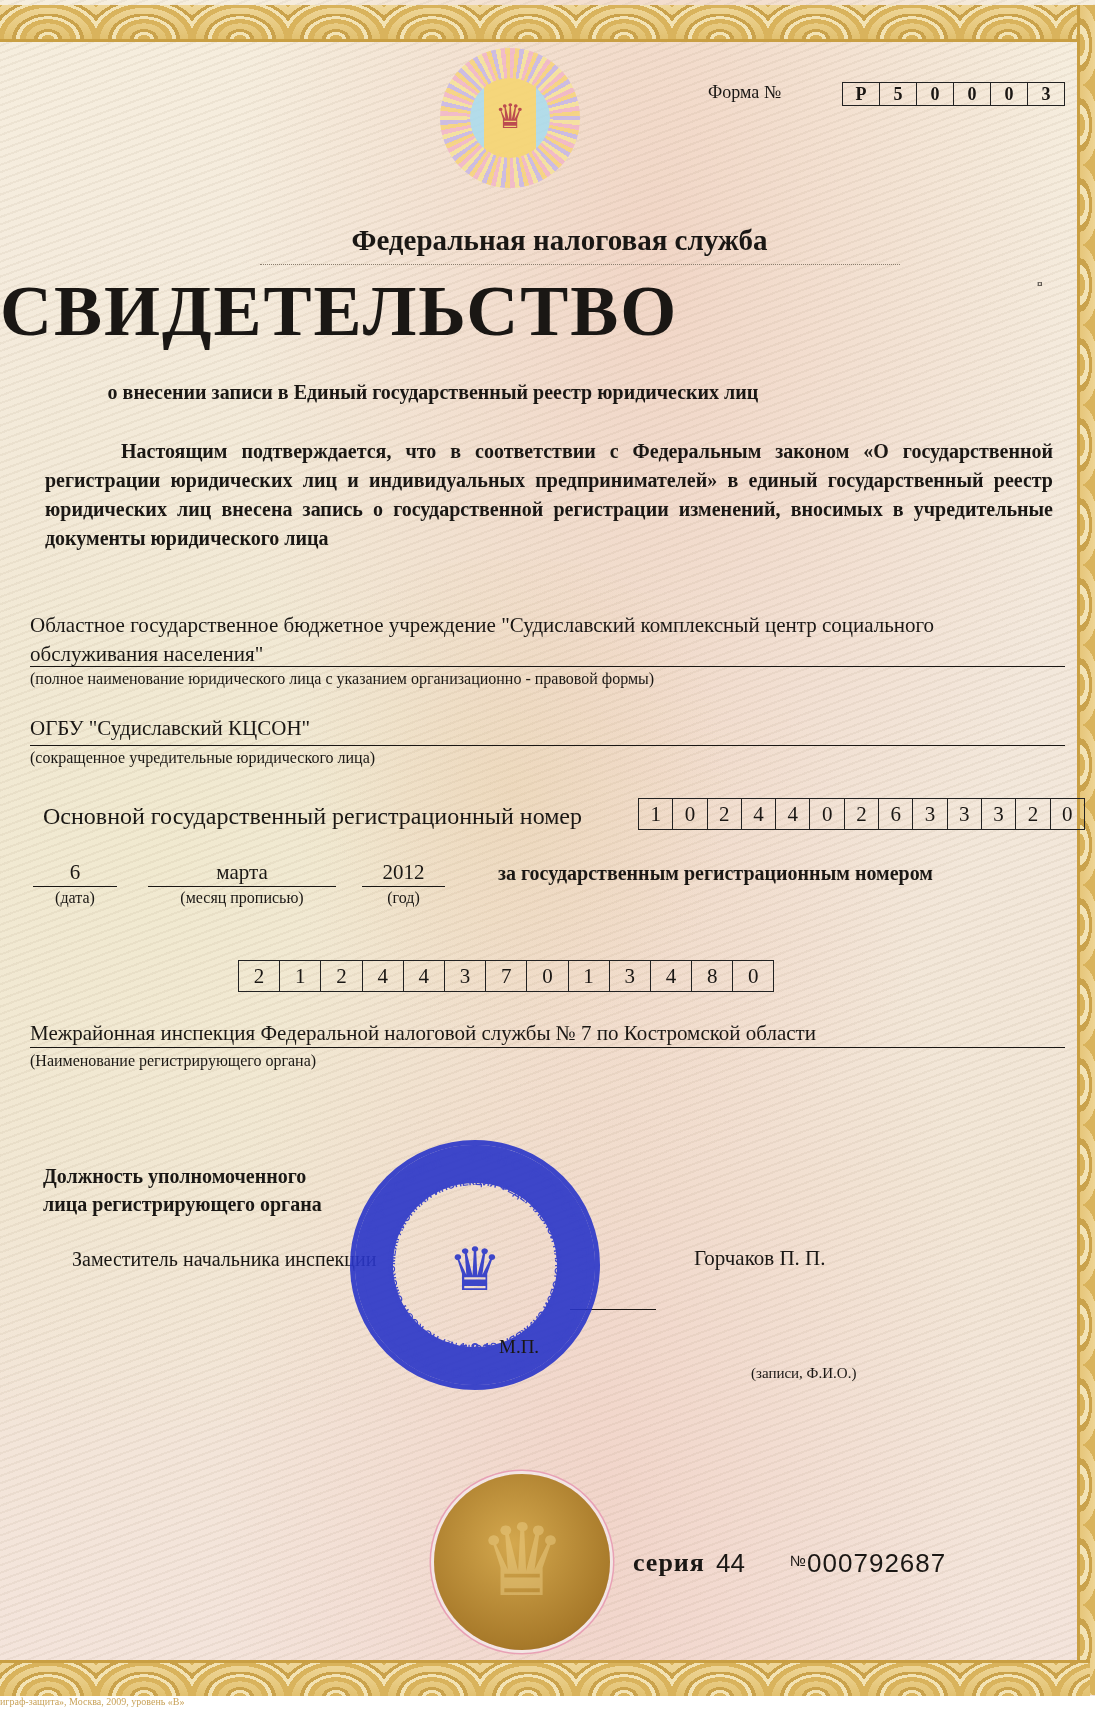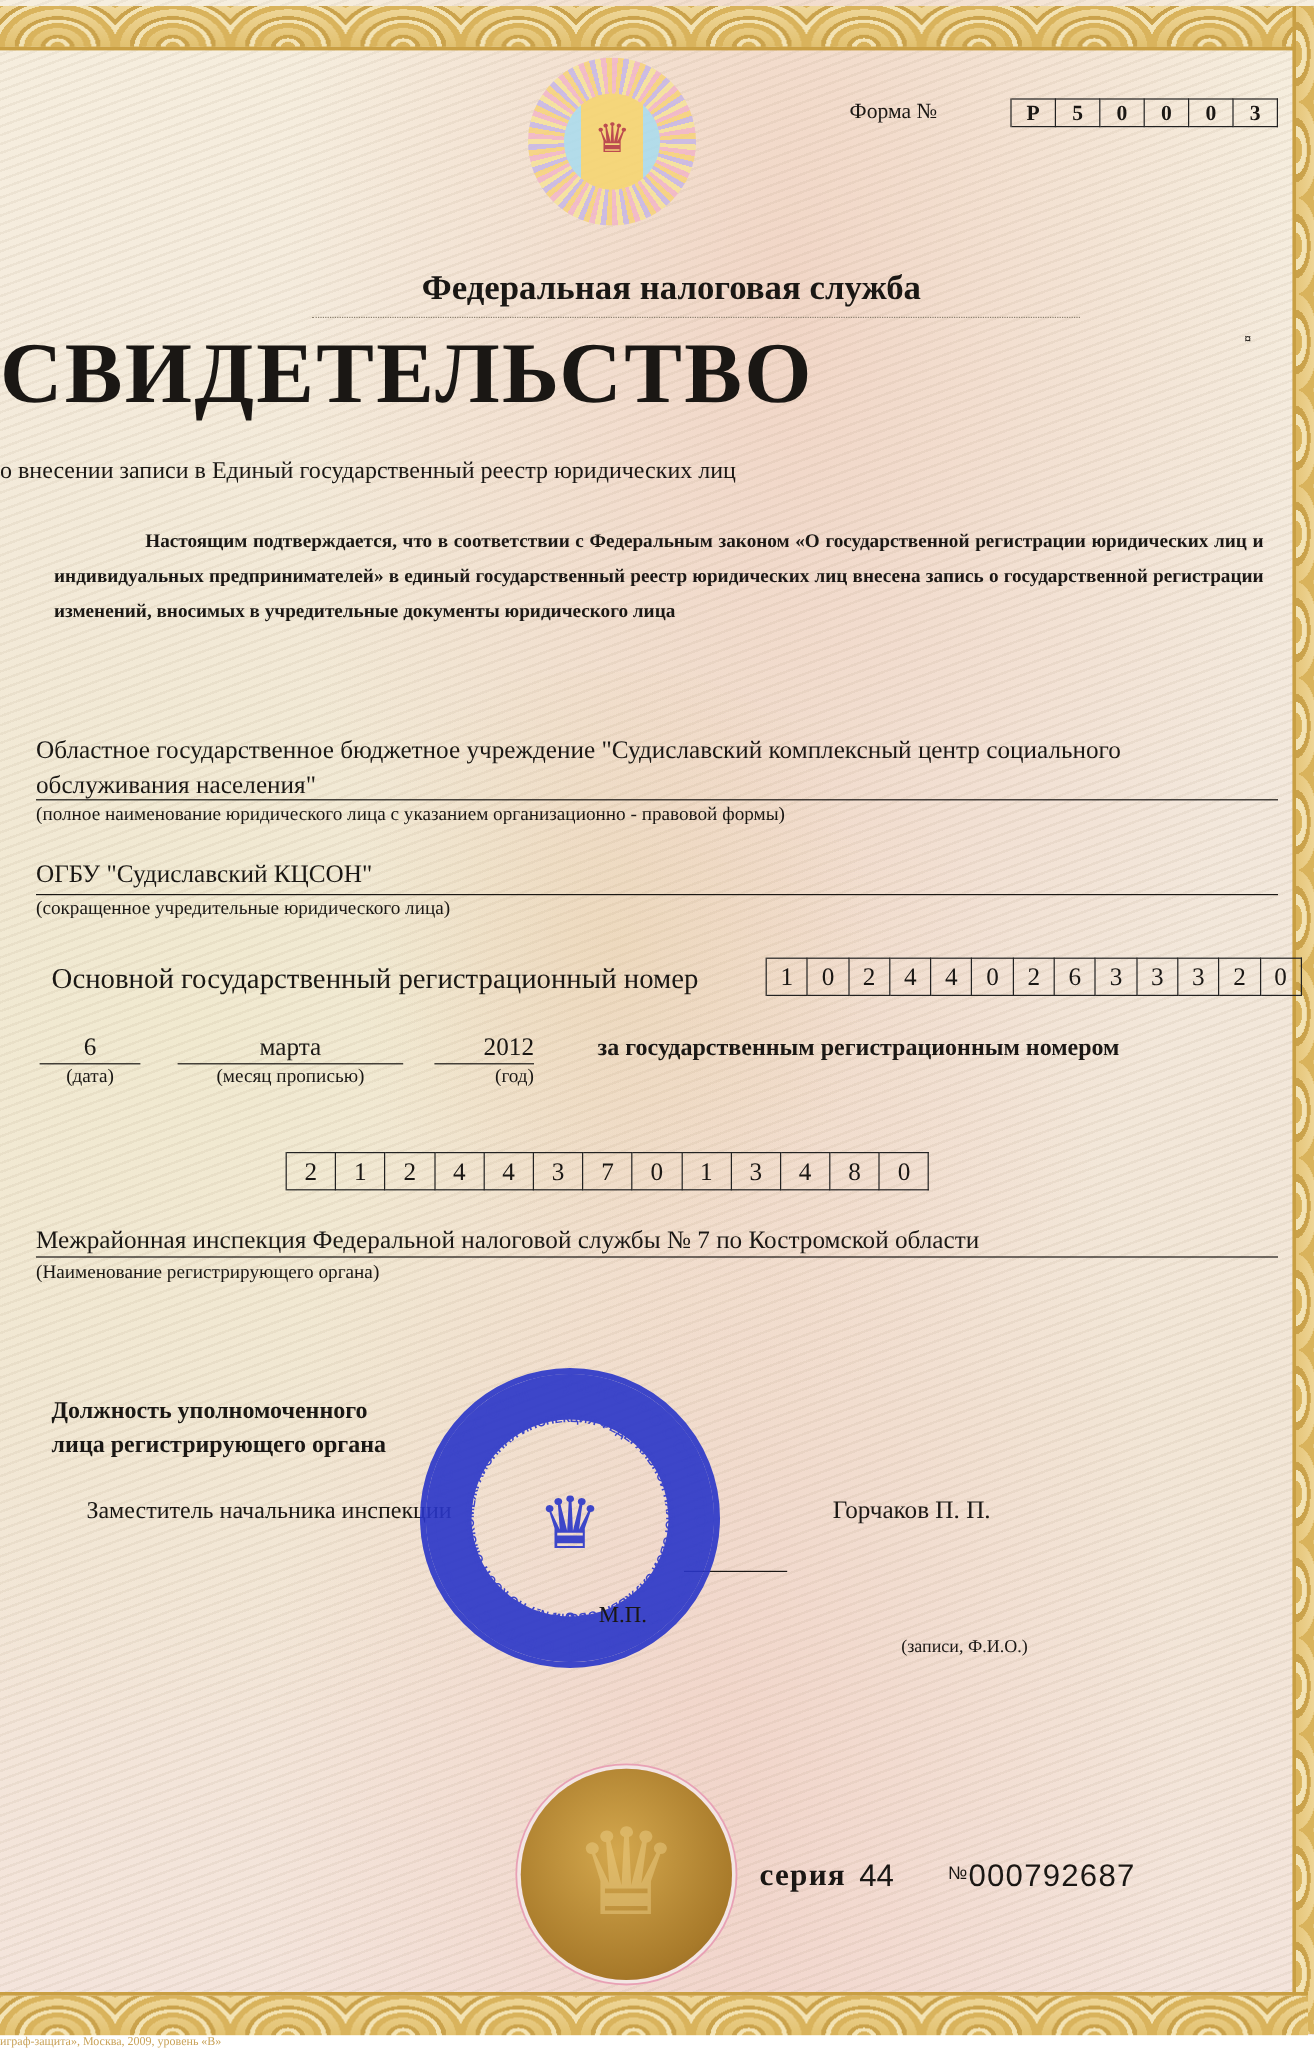--- a/index.html
+++ b/index.html
@@ -70,7 +70,7 @@
   .agency-rule { left: 260px; top: 264px; width: 640px; border-top: 1px dotted #8c8070; }
   .title { left: 0; width: 1095px; top: 270px; text-align: left; font-size: 72px; font-weight: bold; letter-spacing: 2px; }
   .mark { left: 1037px; top: 277px; font-size: 11px; font-weight: bold; }
-  .subtitle { left: 0; width: 866px; top: 381px; text-align: left; font-size: 20px; font-weight: normal; }
+  .subtitle { left: 0; width: 866px; top: 381px; text-align: center; font-size: 20px; font-weight: bold; }
   .para {
     left: 45px; width: 1008px; top: 437px; font-size: 16px; font-weight: bold; line-height: 29px;
     text-align: justify; text-indent: 76px;

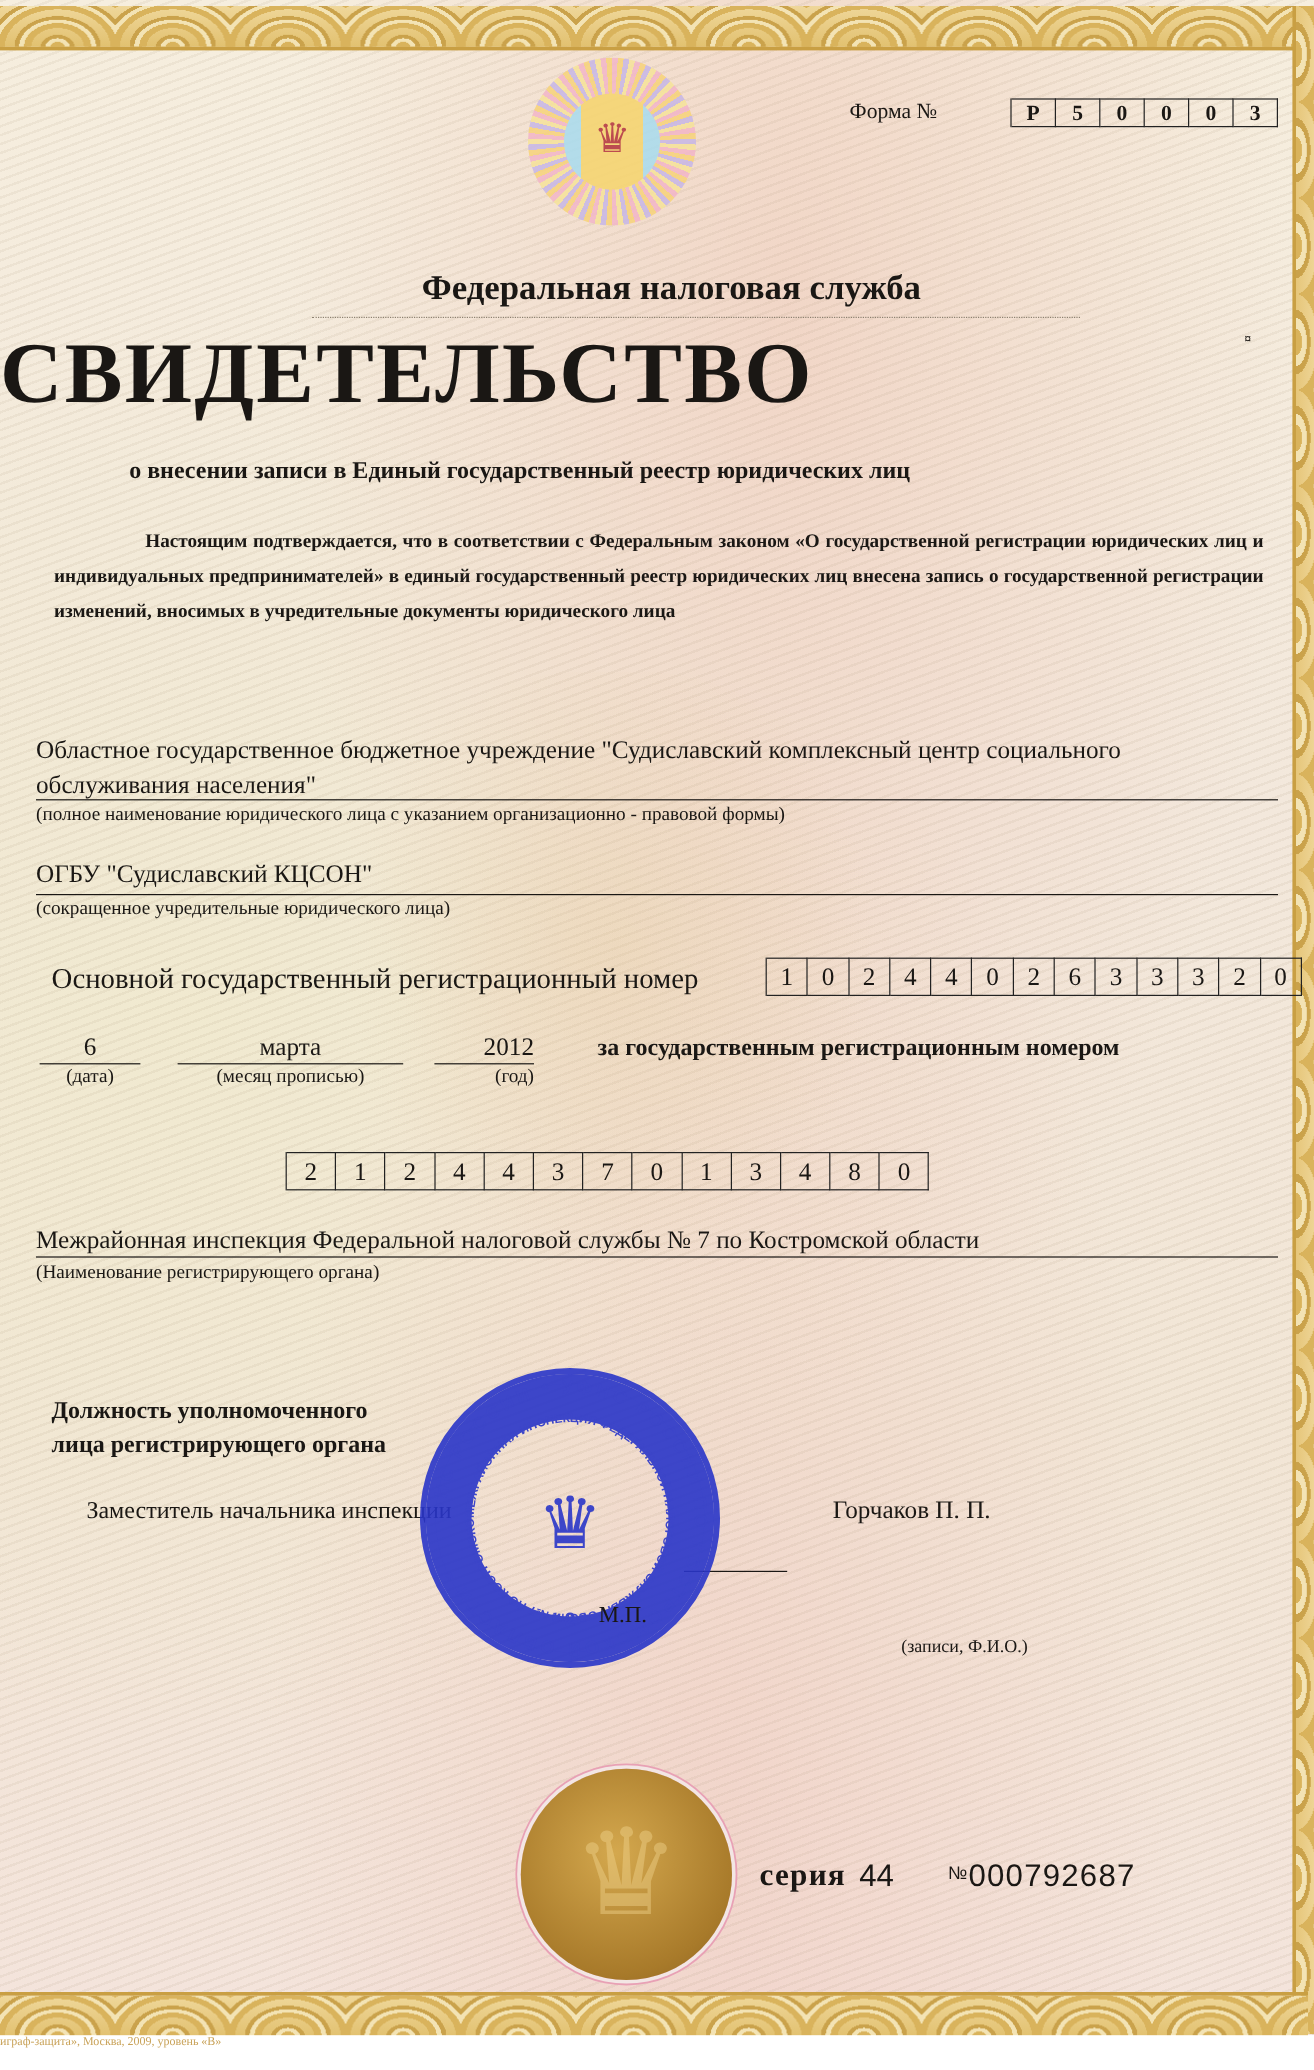--- a/index.html
+++ b/index.html
@@ -72,7 +72,7 @@
   .mark { left: 1037px; top: 277px; font-size: 11px; font-weight: bold; }
   .subtitle { left: 0; width: 866px; top: 381px; text-align: center; font-size: 20px; font-weight: bold; }
   .para {
-    left: 45px; width: 1008px; top: 437px; font-size: 16px; font-weight: bold; line-height: 29px;
+    left: 45px; width: 1008px; top: 437px; font-size: 20px; font-weight: bold; line-height: 29px;
     text-align: justify; text-indent: 76px;
   }
   .center-line { left: 30px; width: 1035px; text-align: left; }

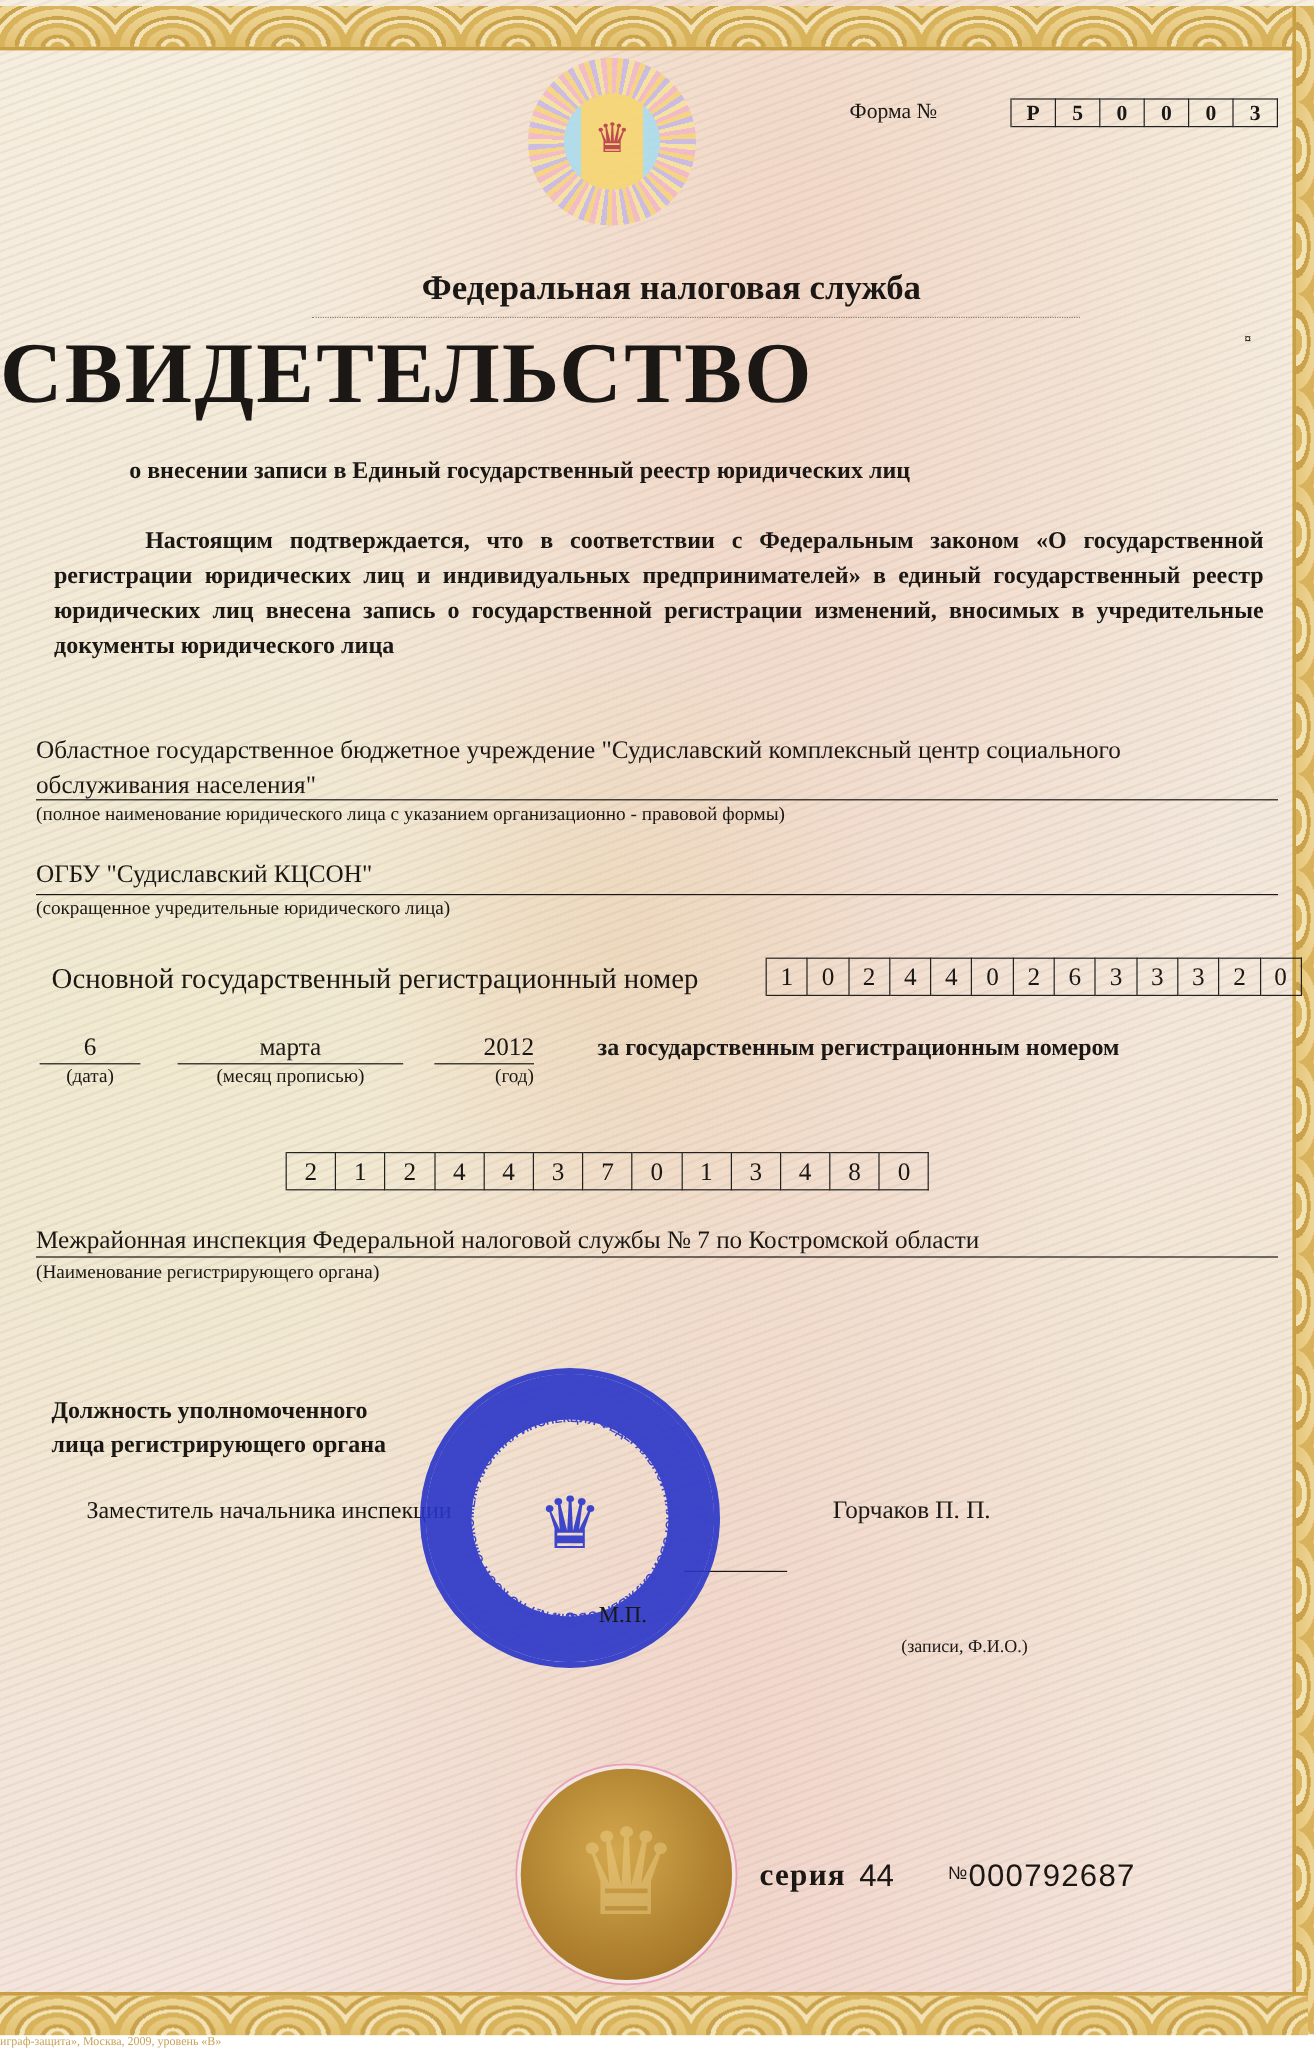--- a/index.html
+++ b/index.html
@@ -92,7 +92,7 @@
   .date-cap { font-size: 16px; margin-top: 2px; }
   .date-day { left: 33px; top: 858px; width: 84px; }
   .date-month { left: 148px; top: 858px; width: 188px; }
-  .date-year { left: 362px; top: 858px; width: 83px; text-align: right; }
+  .date-year { left: 362px; top: 858px; width: 83px; }
   .grn-label { left: 498px; top: 862px; font-size: 20px; font-weight: bold; }
   .grn-cells { left: 238px; top: 960px; }
   .grn-cells .cell { width: 41.2px; }

